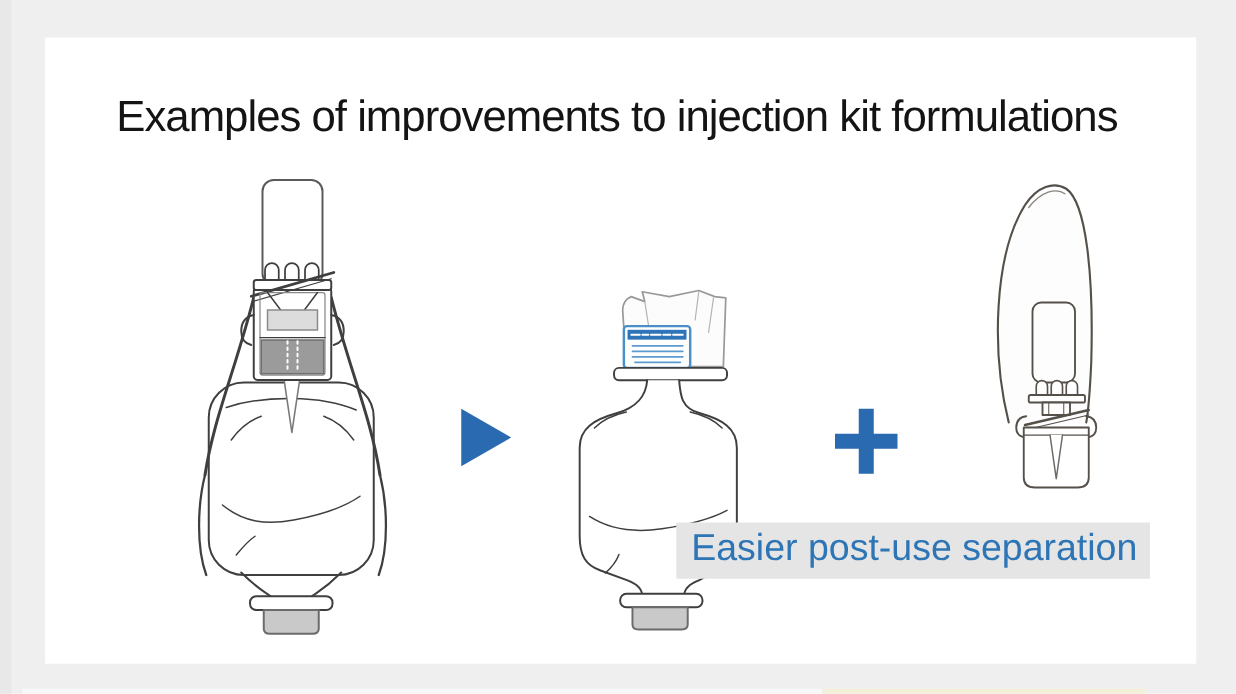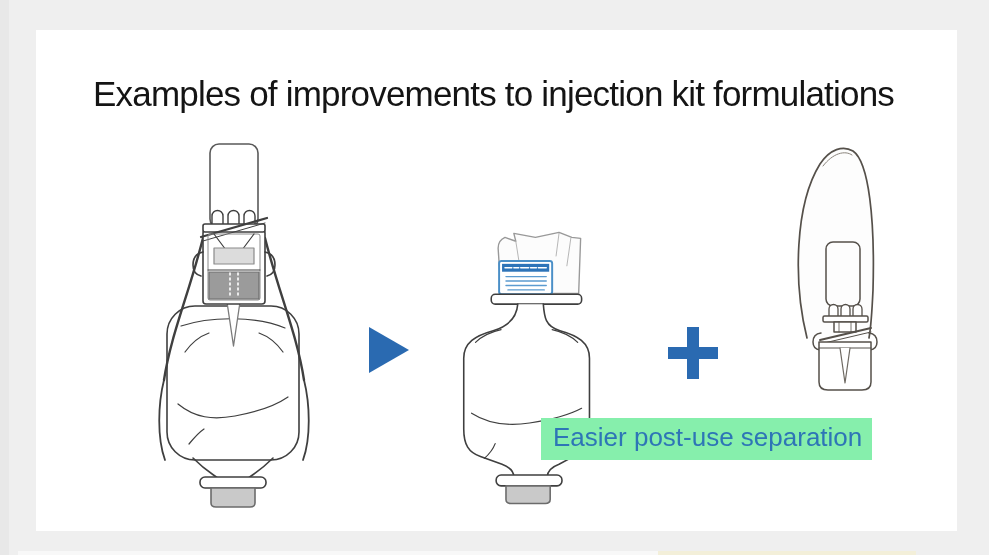--- a/index.html
+++ b/index.html
@@ -17,8 +17,8 @@
   .plus-svg{position:absolute;left:631px;top:296px;width:52px;height:54px;}
   .illus-right{left:740px;top:112px;width:106px;height:253px;}
   .caption{position:absolute;left:505px;top:388px;z-index:5;
-           background:#86efac;padding:4px 10px 7px 12px;
-           font-size:26px;color:#2e75b6;white-space:nowrap;}
+           background:#e5e5e5;padding:4px 10px 7px 12px;
+           font-size:30px;color:#2e75b6;white-space:nowrap;}
   .sliver{position:absolute;top:551px;height:4px;}
   .sliver-a{left:18px;width:640px;background:#f8f8f8;}
   .sliver-b{left:658px;width:258px;background:#f3efd9;}

